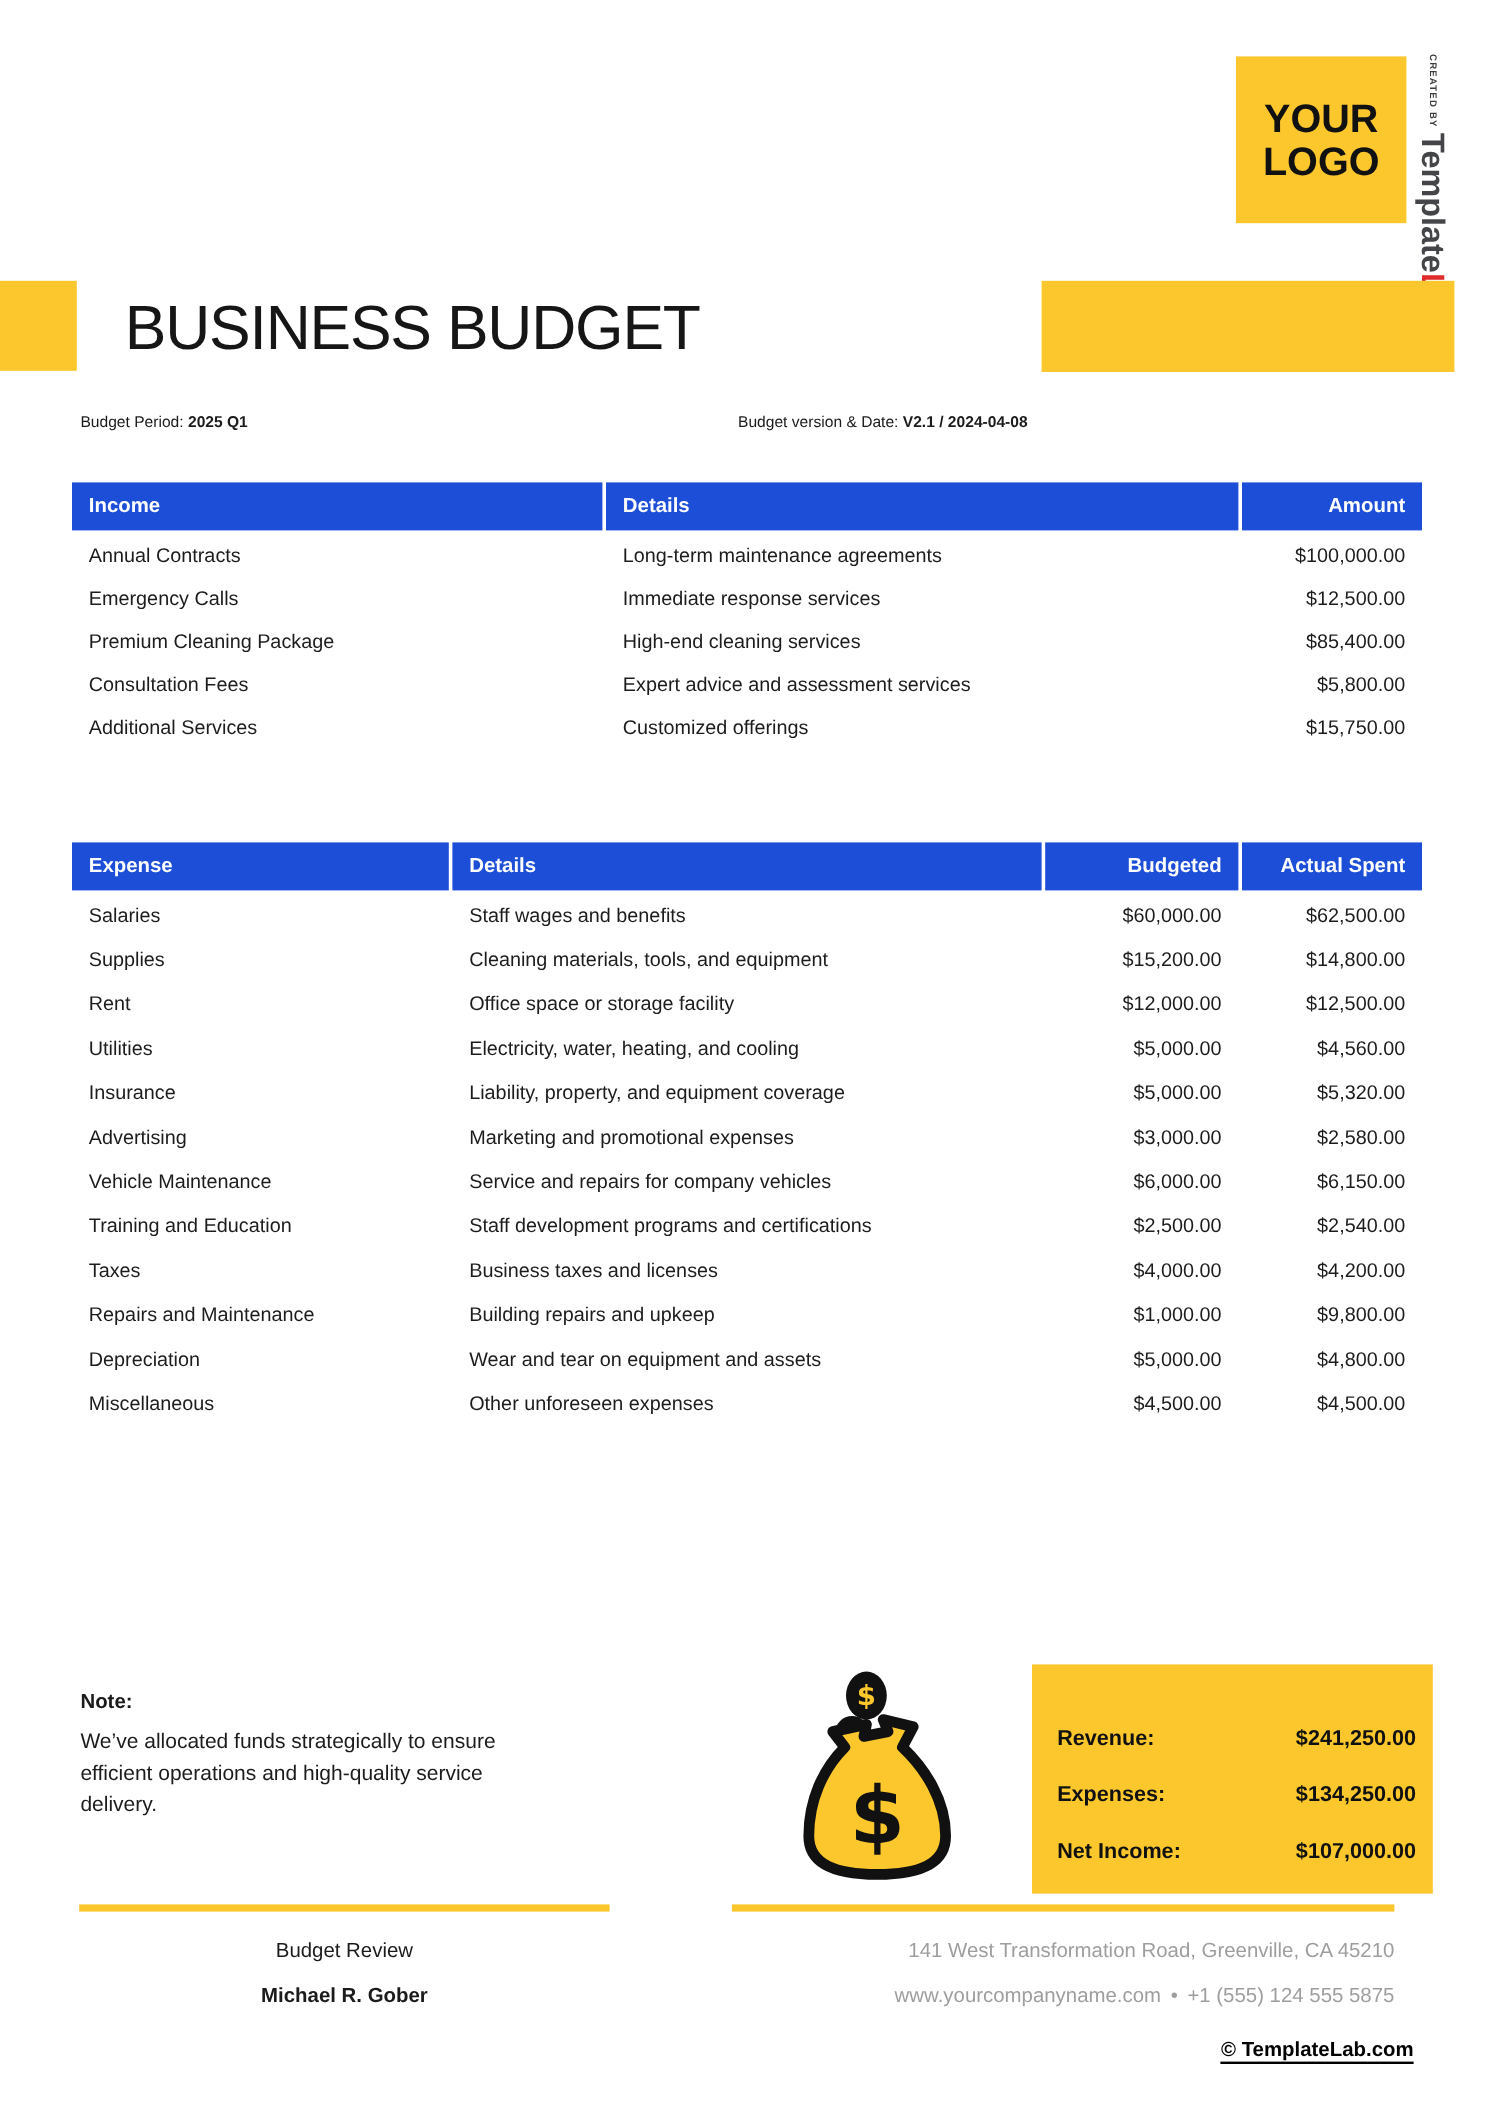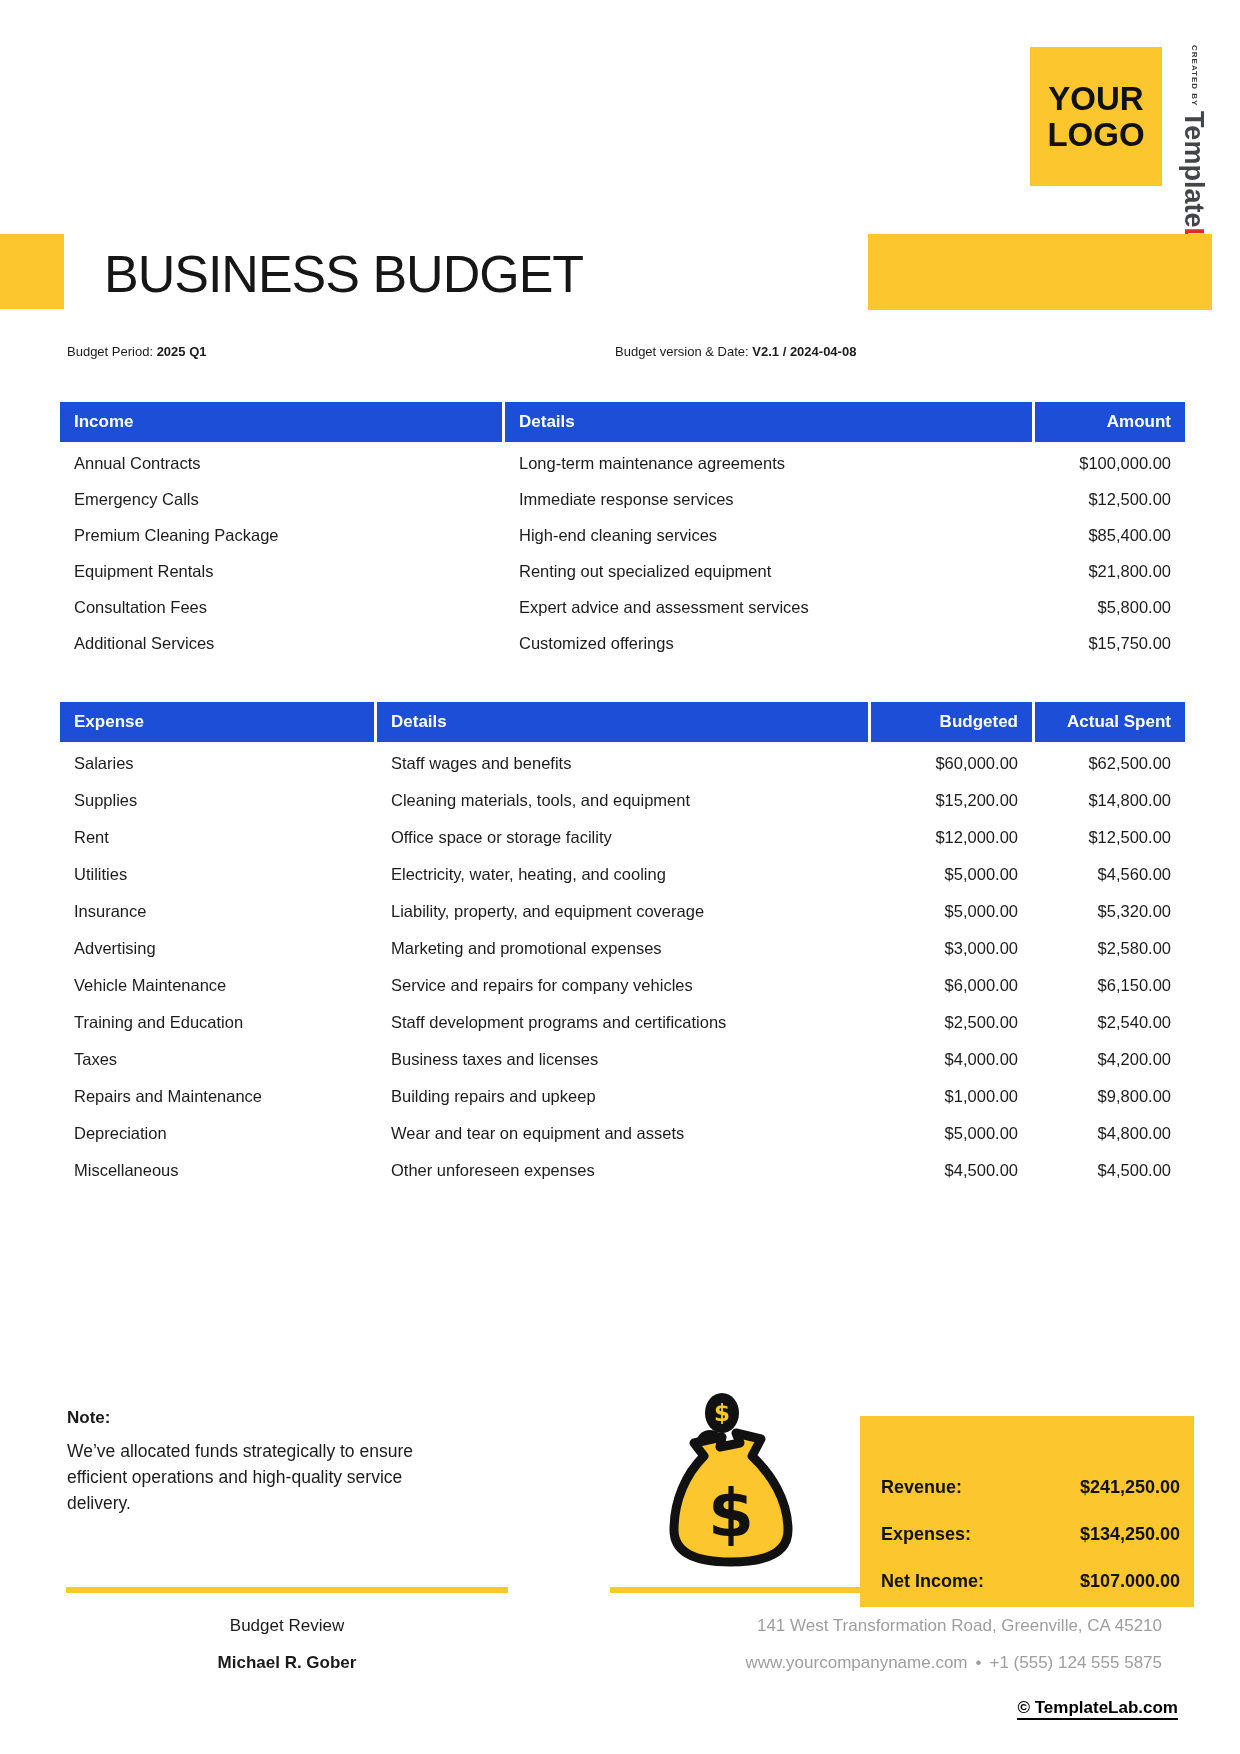--- a/index.html
+++ b/index.html
@@ -7,7 +7,7 @@
   .page{position:relative;width:1240px;height:1754px;background:#fff;overflow:hidden;}
 
   
-  .logo-box{position:absolute;left:1030px;top:47px;width:132px;height:139px;background:#FCC62D;
+  .logo-box{position:absolute;left:1030px;top:47px;width:142px;height:139px;background:#FCC62D;
     display:flex;flex-direction:column;align-items:center;justify-content:center;}
   .logo-box span{font-weight:800;font-size:33px;line-height:36px;letter-spacing:0px;color:#111;}
   .brand-vert{position:absolute;left:1178px;top:45px;height:440px;writing-mode:vertical-rl;

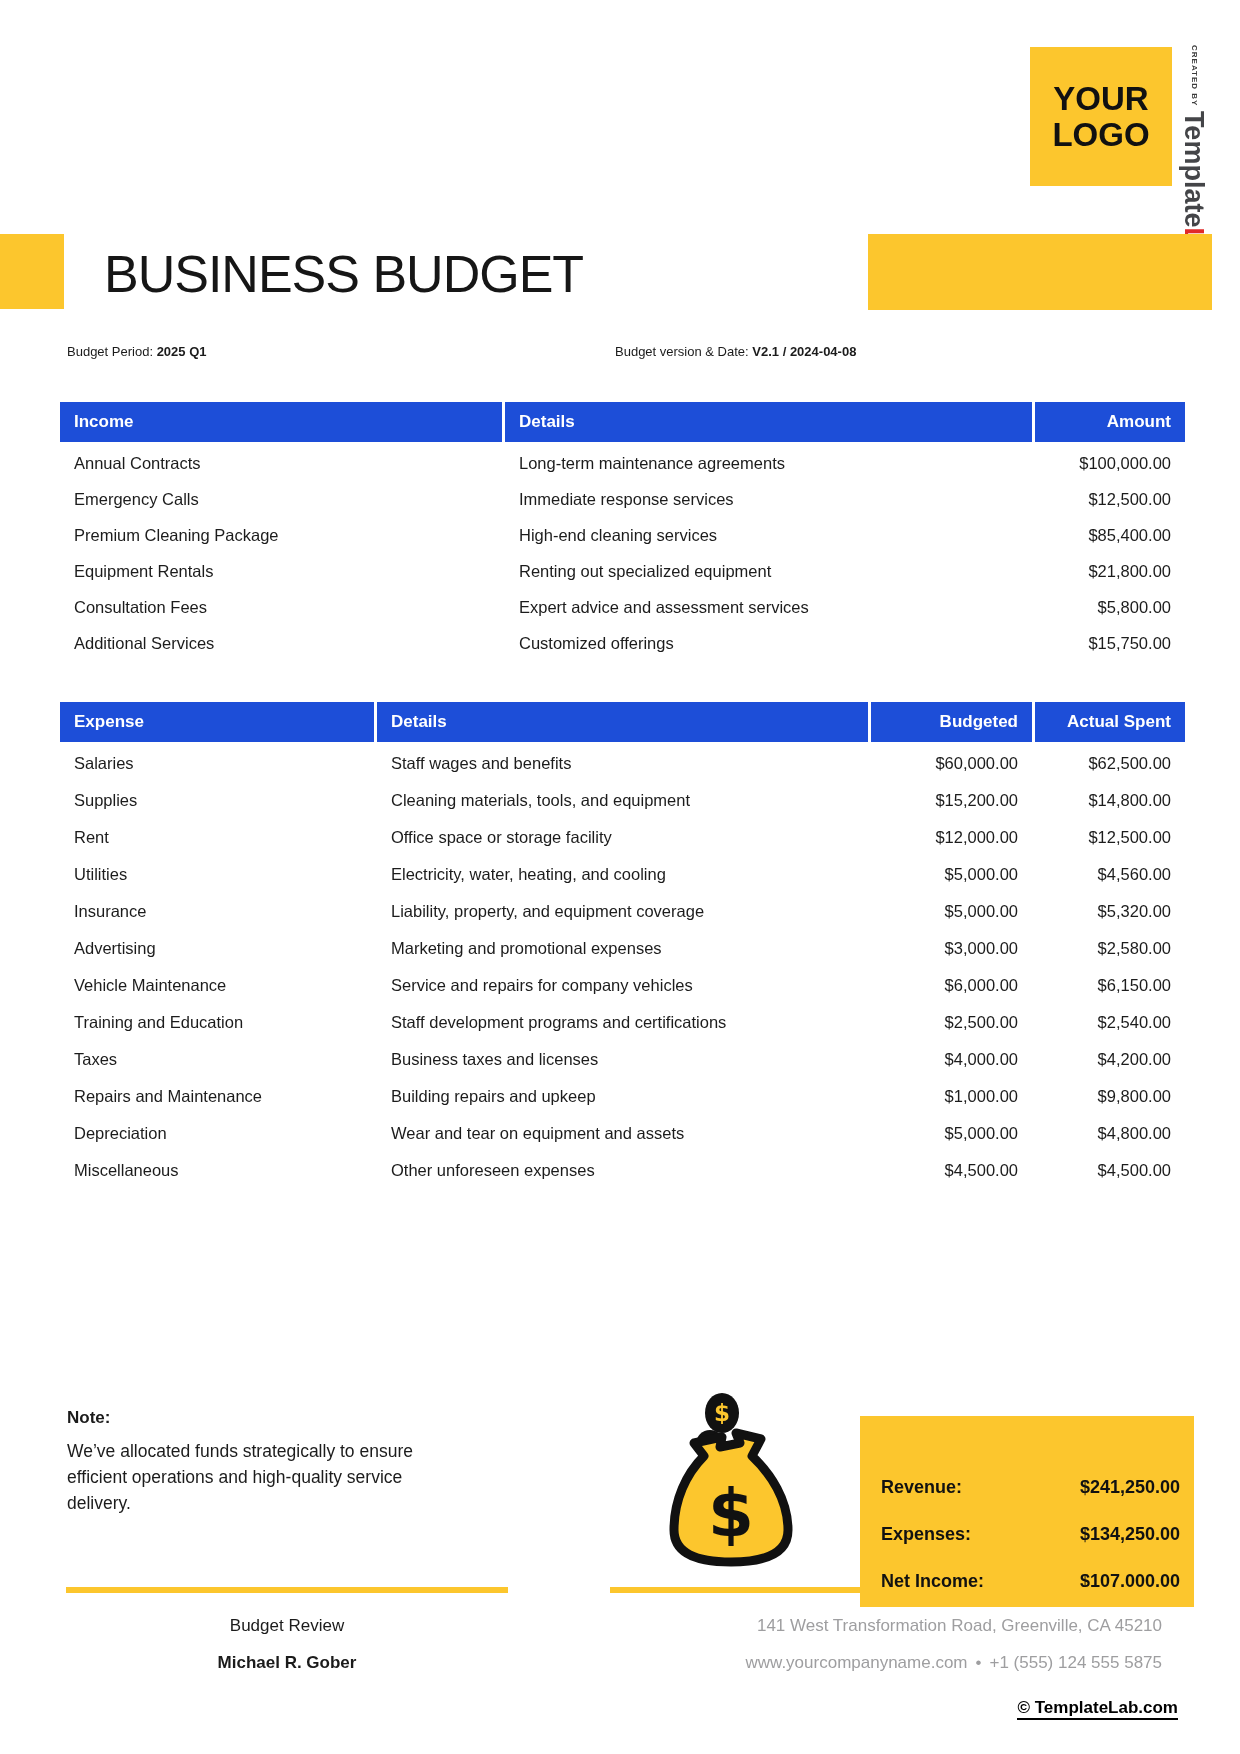--- a/index.html
+++ b/index.html
@@ -118,11 +118,6 @@
         <div class="cell right">$85,400.00</div>
       </div>
       <div class="trow trow-income">
-        <div class="cell">Equipment Rentals</div>
-        <div class="cell">Renting out specialized equipment</div>
-        <div class="cell right">$21,800.00</div>
-      </div>
-      <div class="trow trow-income">
         <div class="cell">Consultation Fees</div>
         <div class="cell">Expert advice and assessment services</div>
         <div class="cell right">$5,800.00</div>

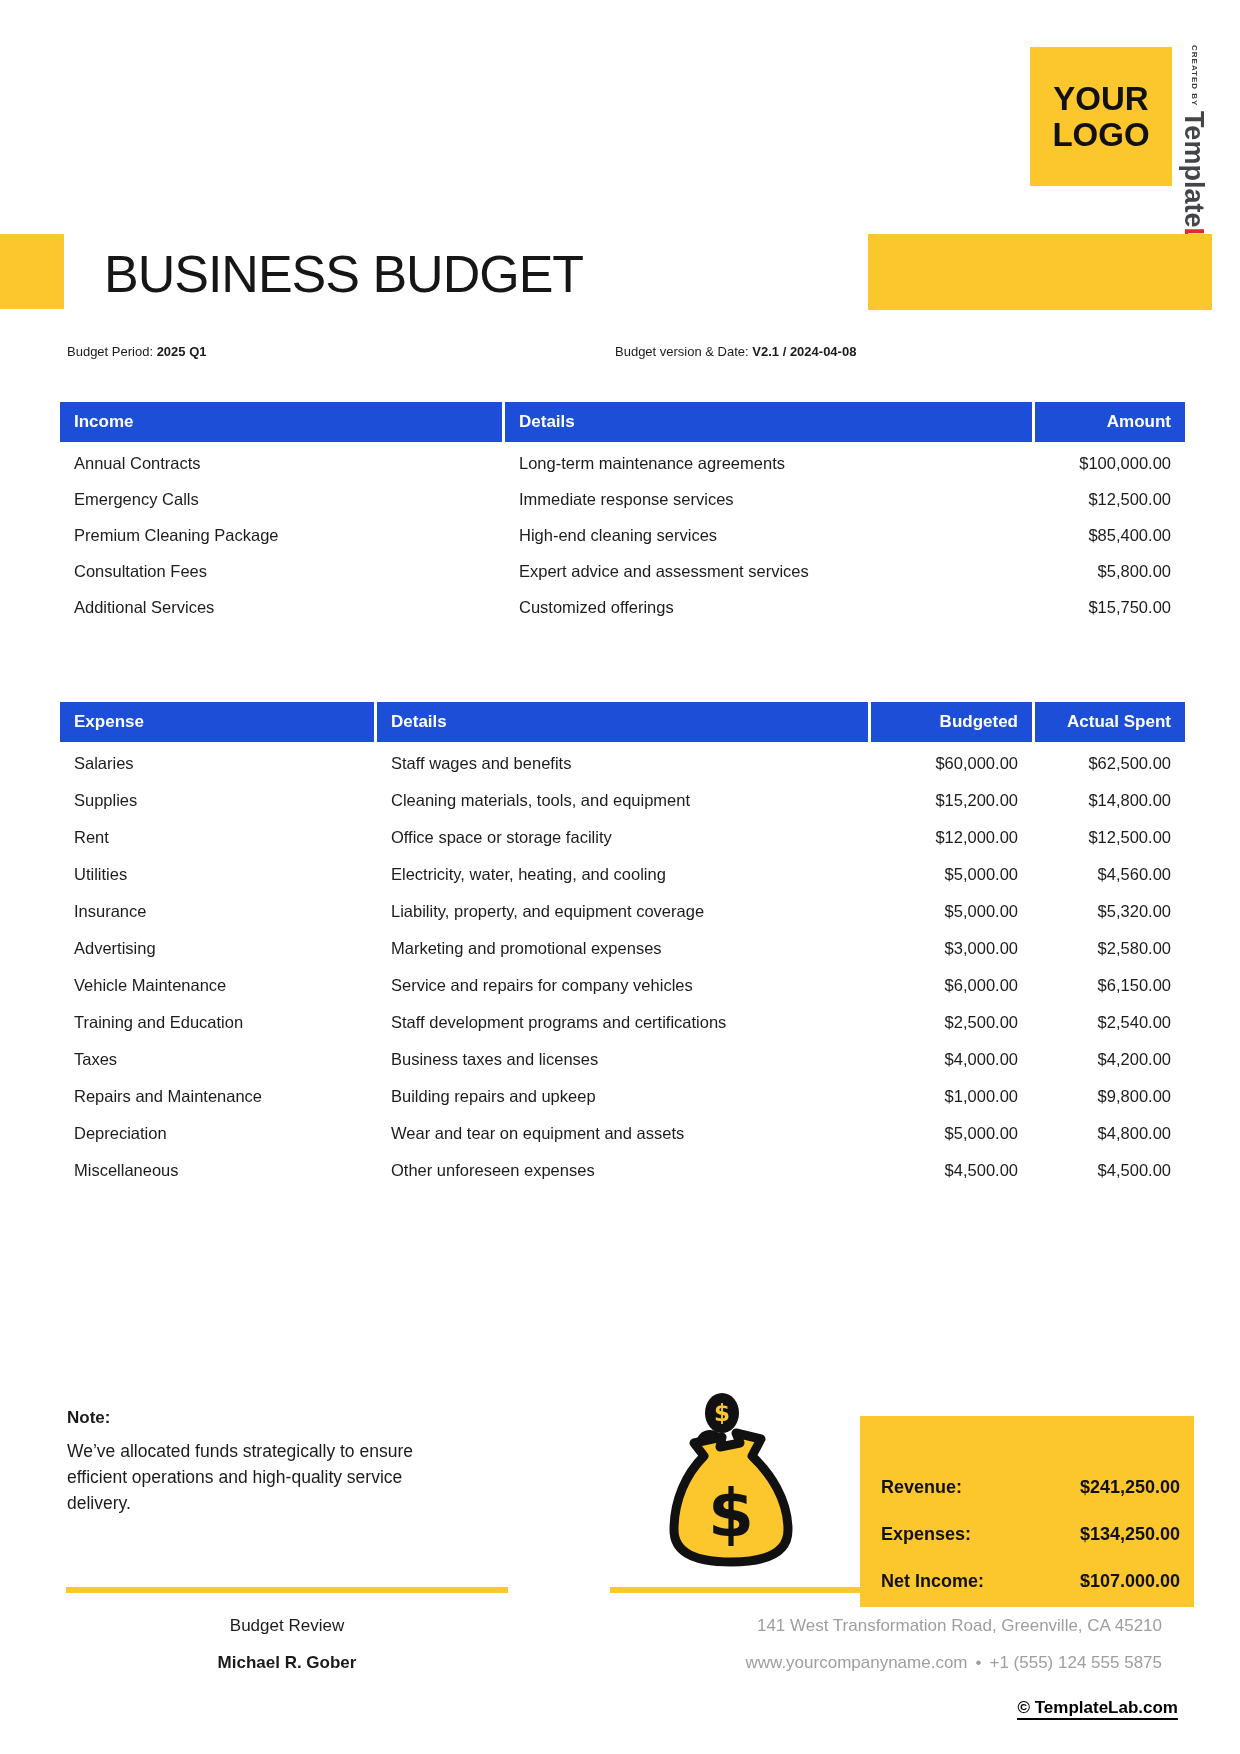--- a/index.html
+++ b/index.html
@@ -55,7 +55,7 @@
 
   
   .summary{position:absolute;left:860px;top:1387px;width:334px;height:191px;background:#FCC62D;
-    box-sizing:border-box;padding:48px 14px 0 16px;margin-top:29px;}
+    box-sizing:border-box;padding:38px 14px 0 16px;}
   .sum-row{display:flex;justify-content:space-between;align-items:center;height:47px;}
   .sum-label{font-weight:700;font-size:18px;color:#111;padding-left:5px;}
   .sum-value{font-weight:700;font-size:18px;color:#111;}

